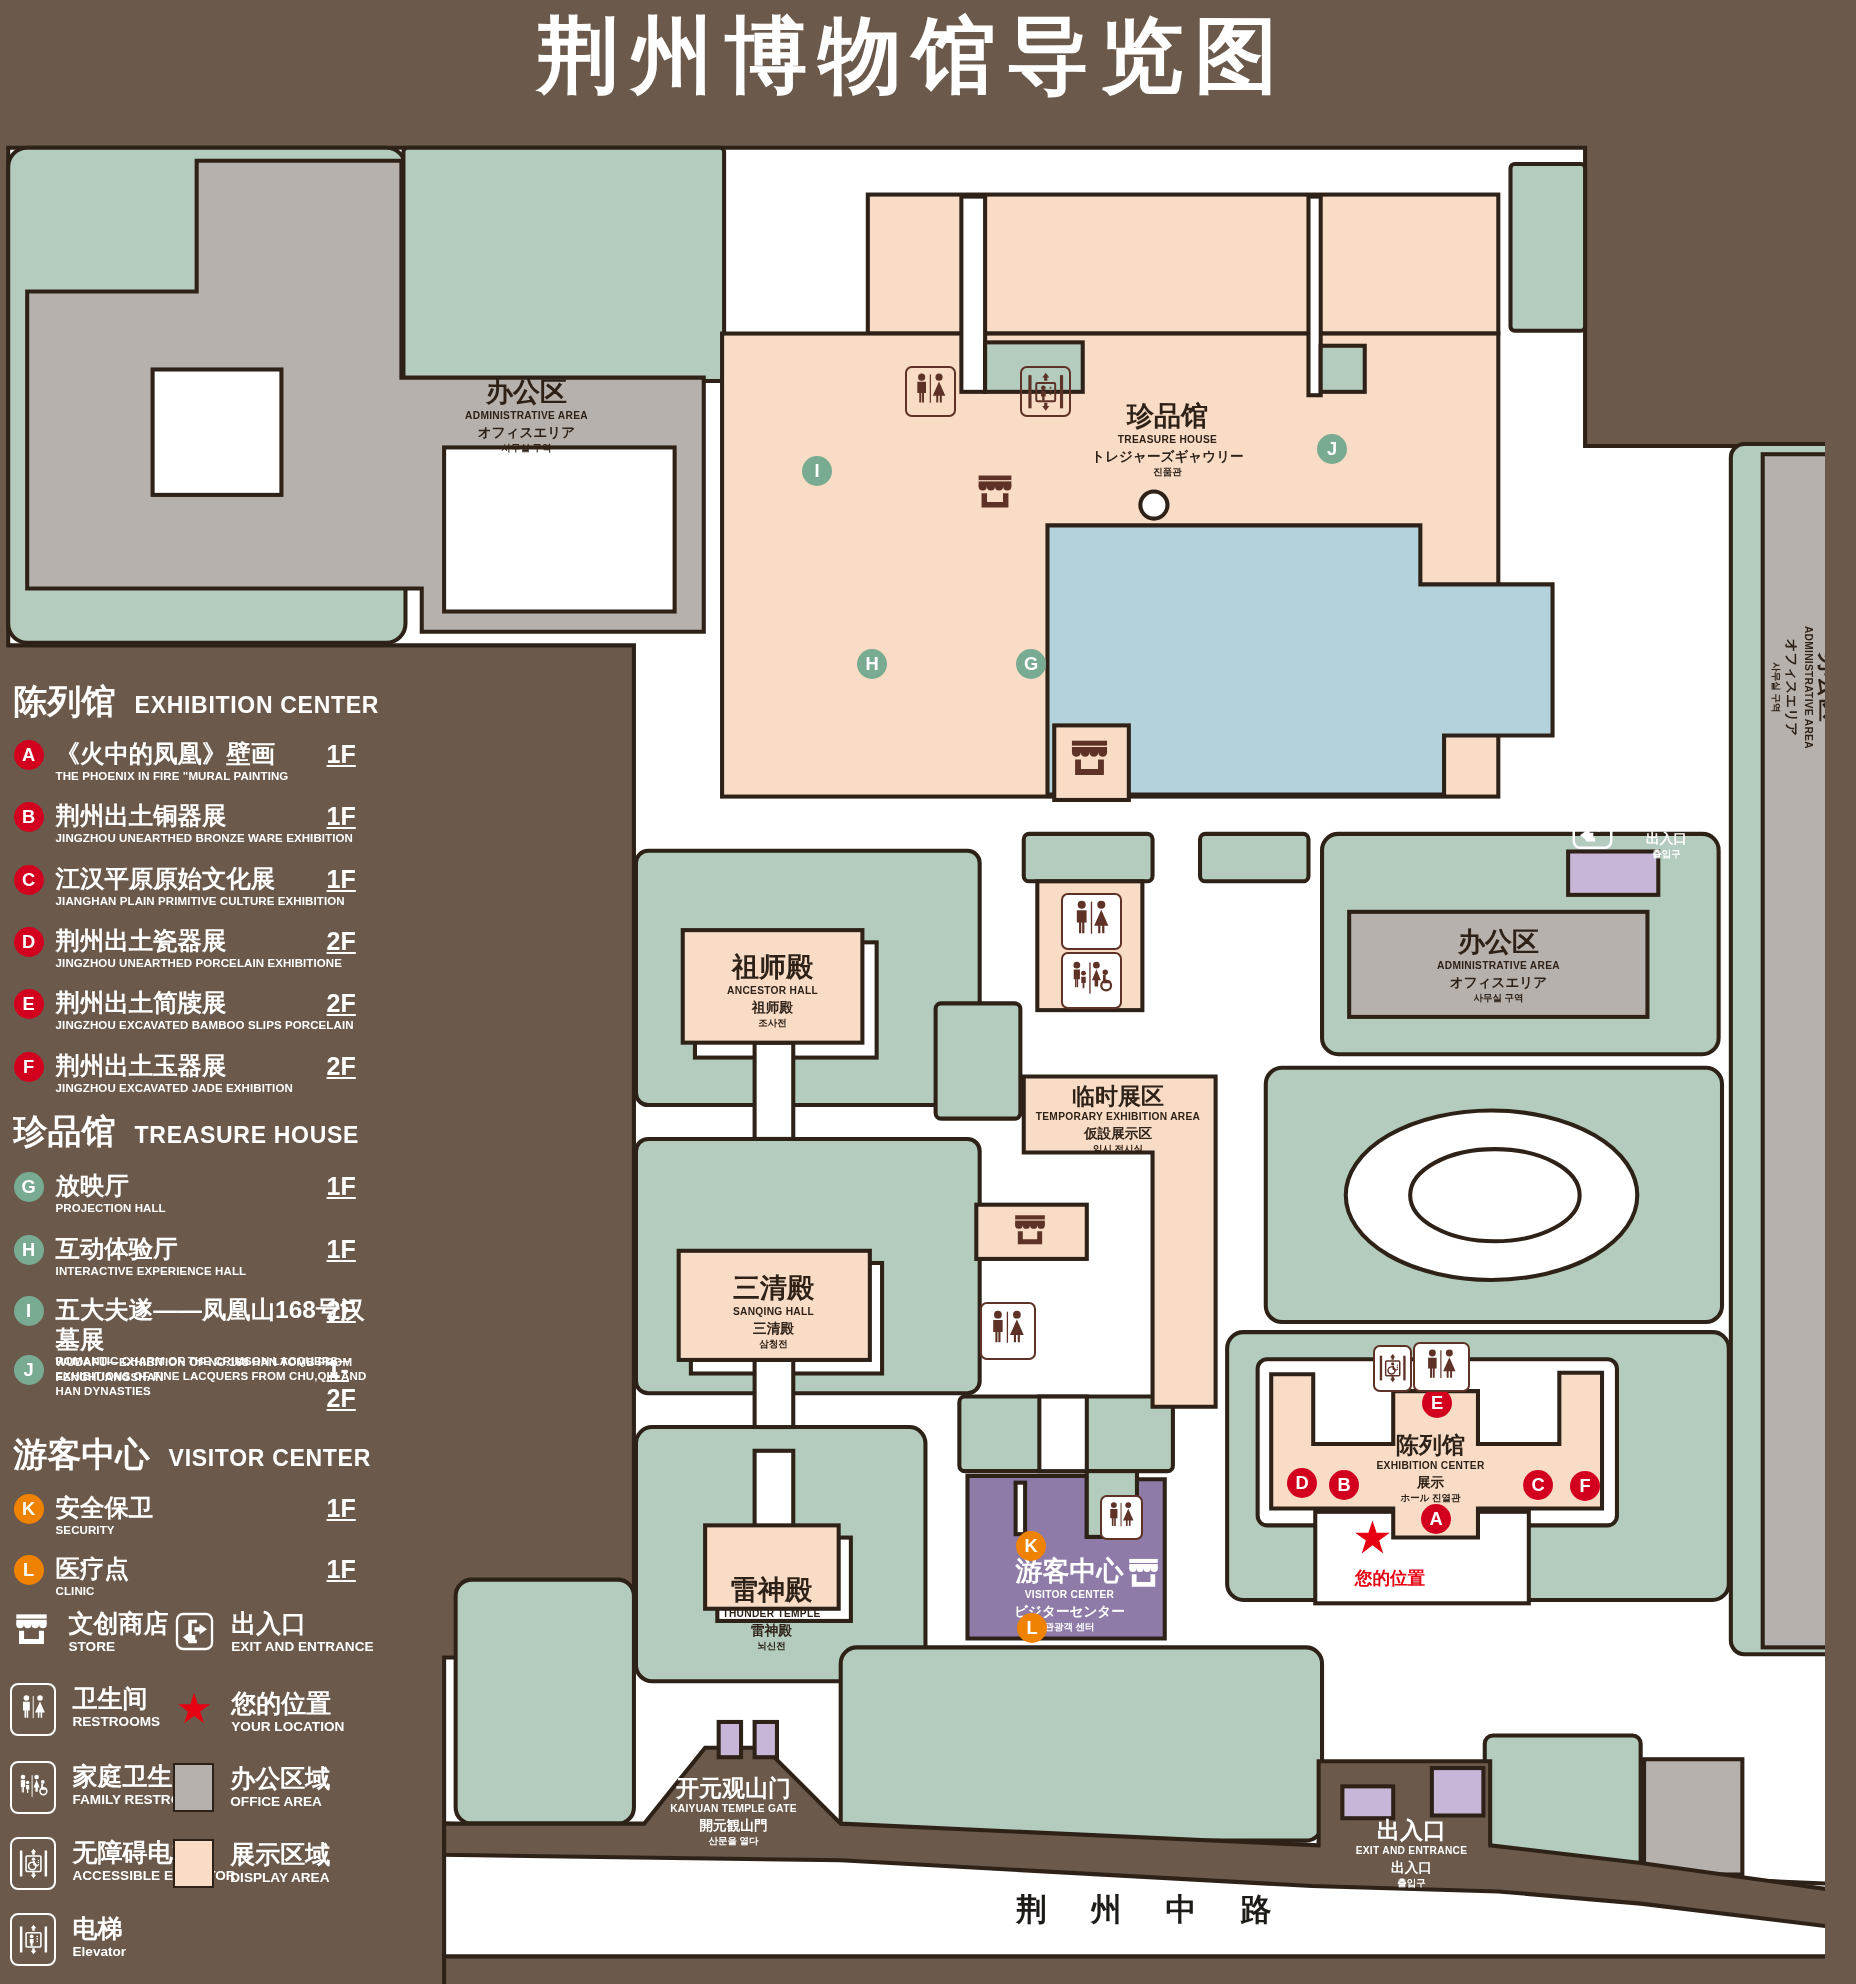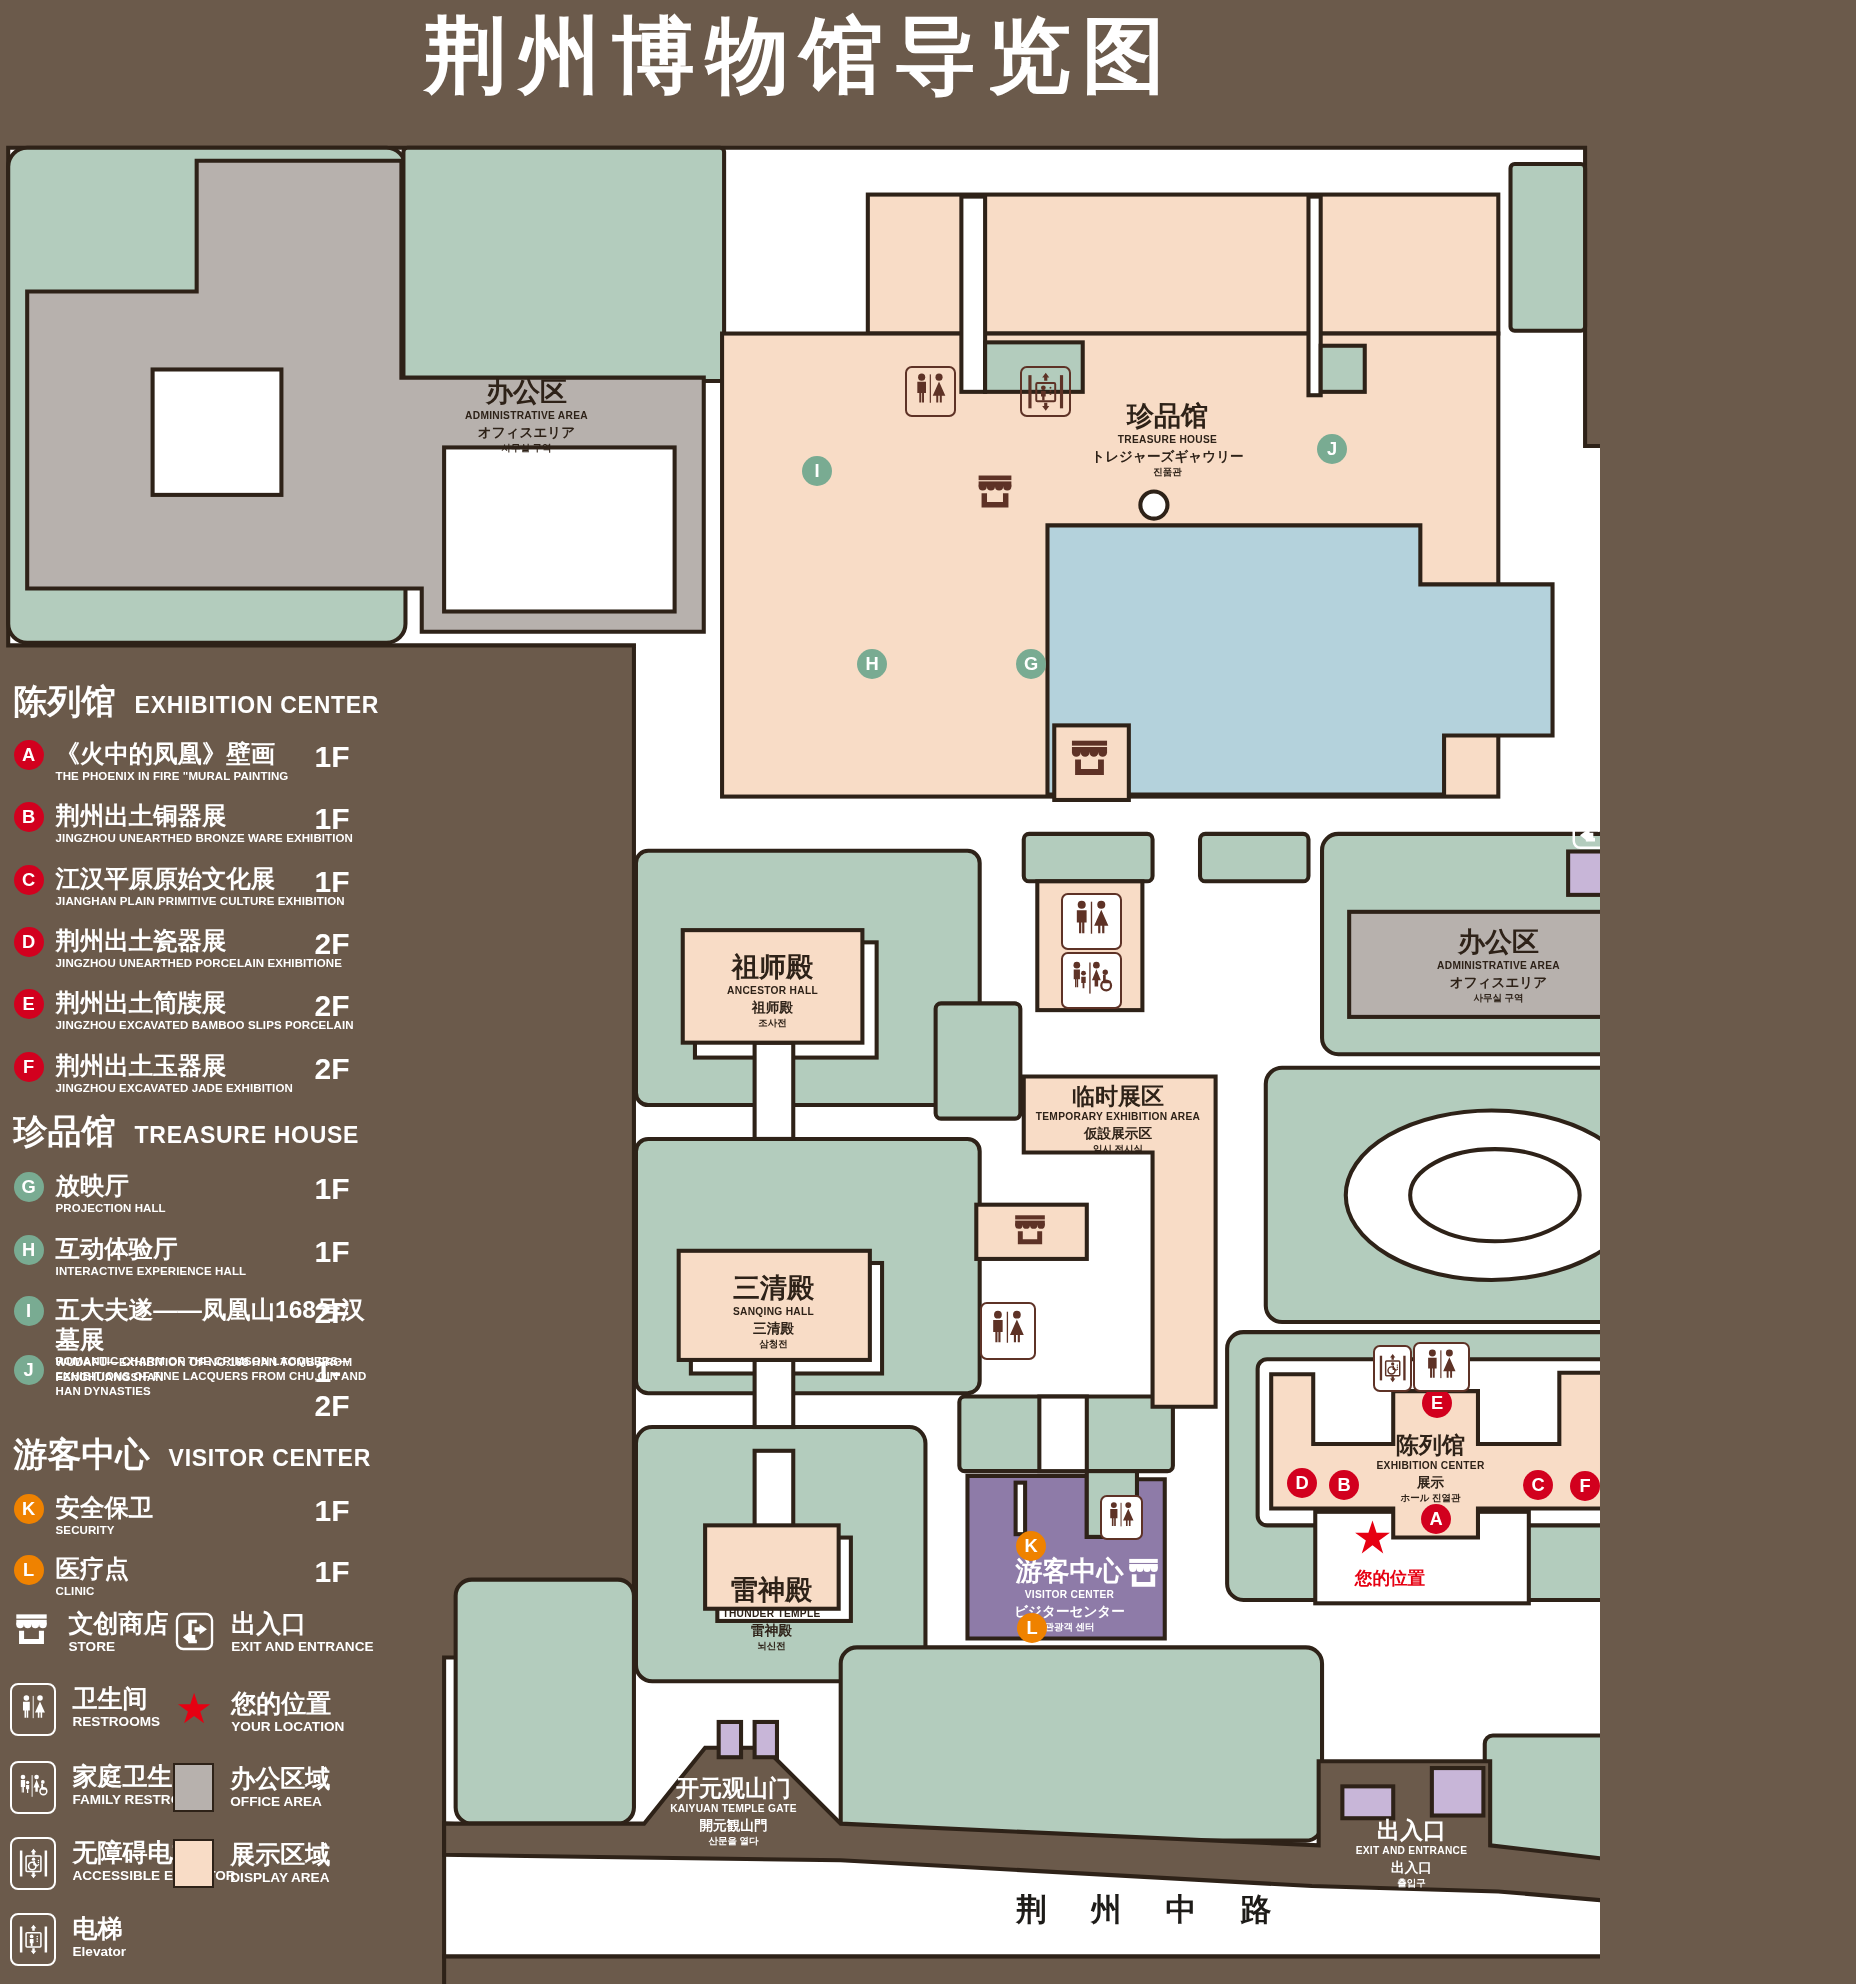--- a/index.html
+++ b/index.html
@@ -3,7 +3,7 @@
 <meta charset="utf-8">
 <style>
   html,body{margin:0;padding:0;background:#6B5A4B;}
-  #canvas{position:relative;width:1600px;height:1985px;background:#6B5A4B;overflow:hidden;
+  #canvas{position:relative;width:1825px;height:1985px;background:#6B5A4B;overflow:hidden;
           font-family:"Liberation Sans","DejaVu Sans",sans-serif;}
   
   .title{position:absolute;left:0;right:0;top:1.4px;text-align:center;color:#fff;

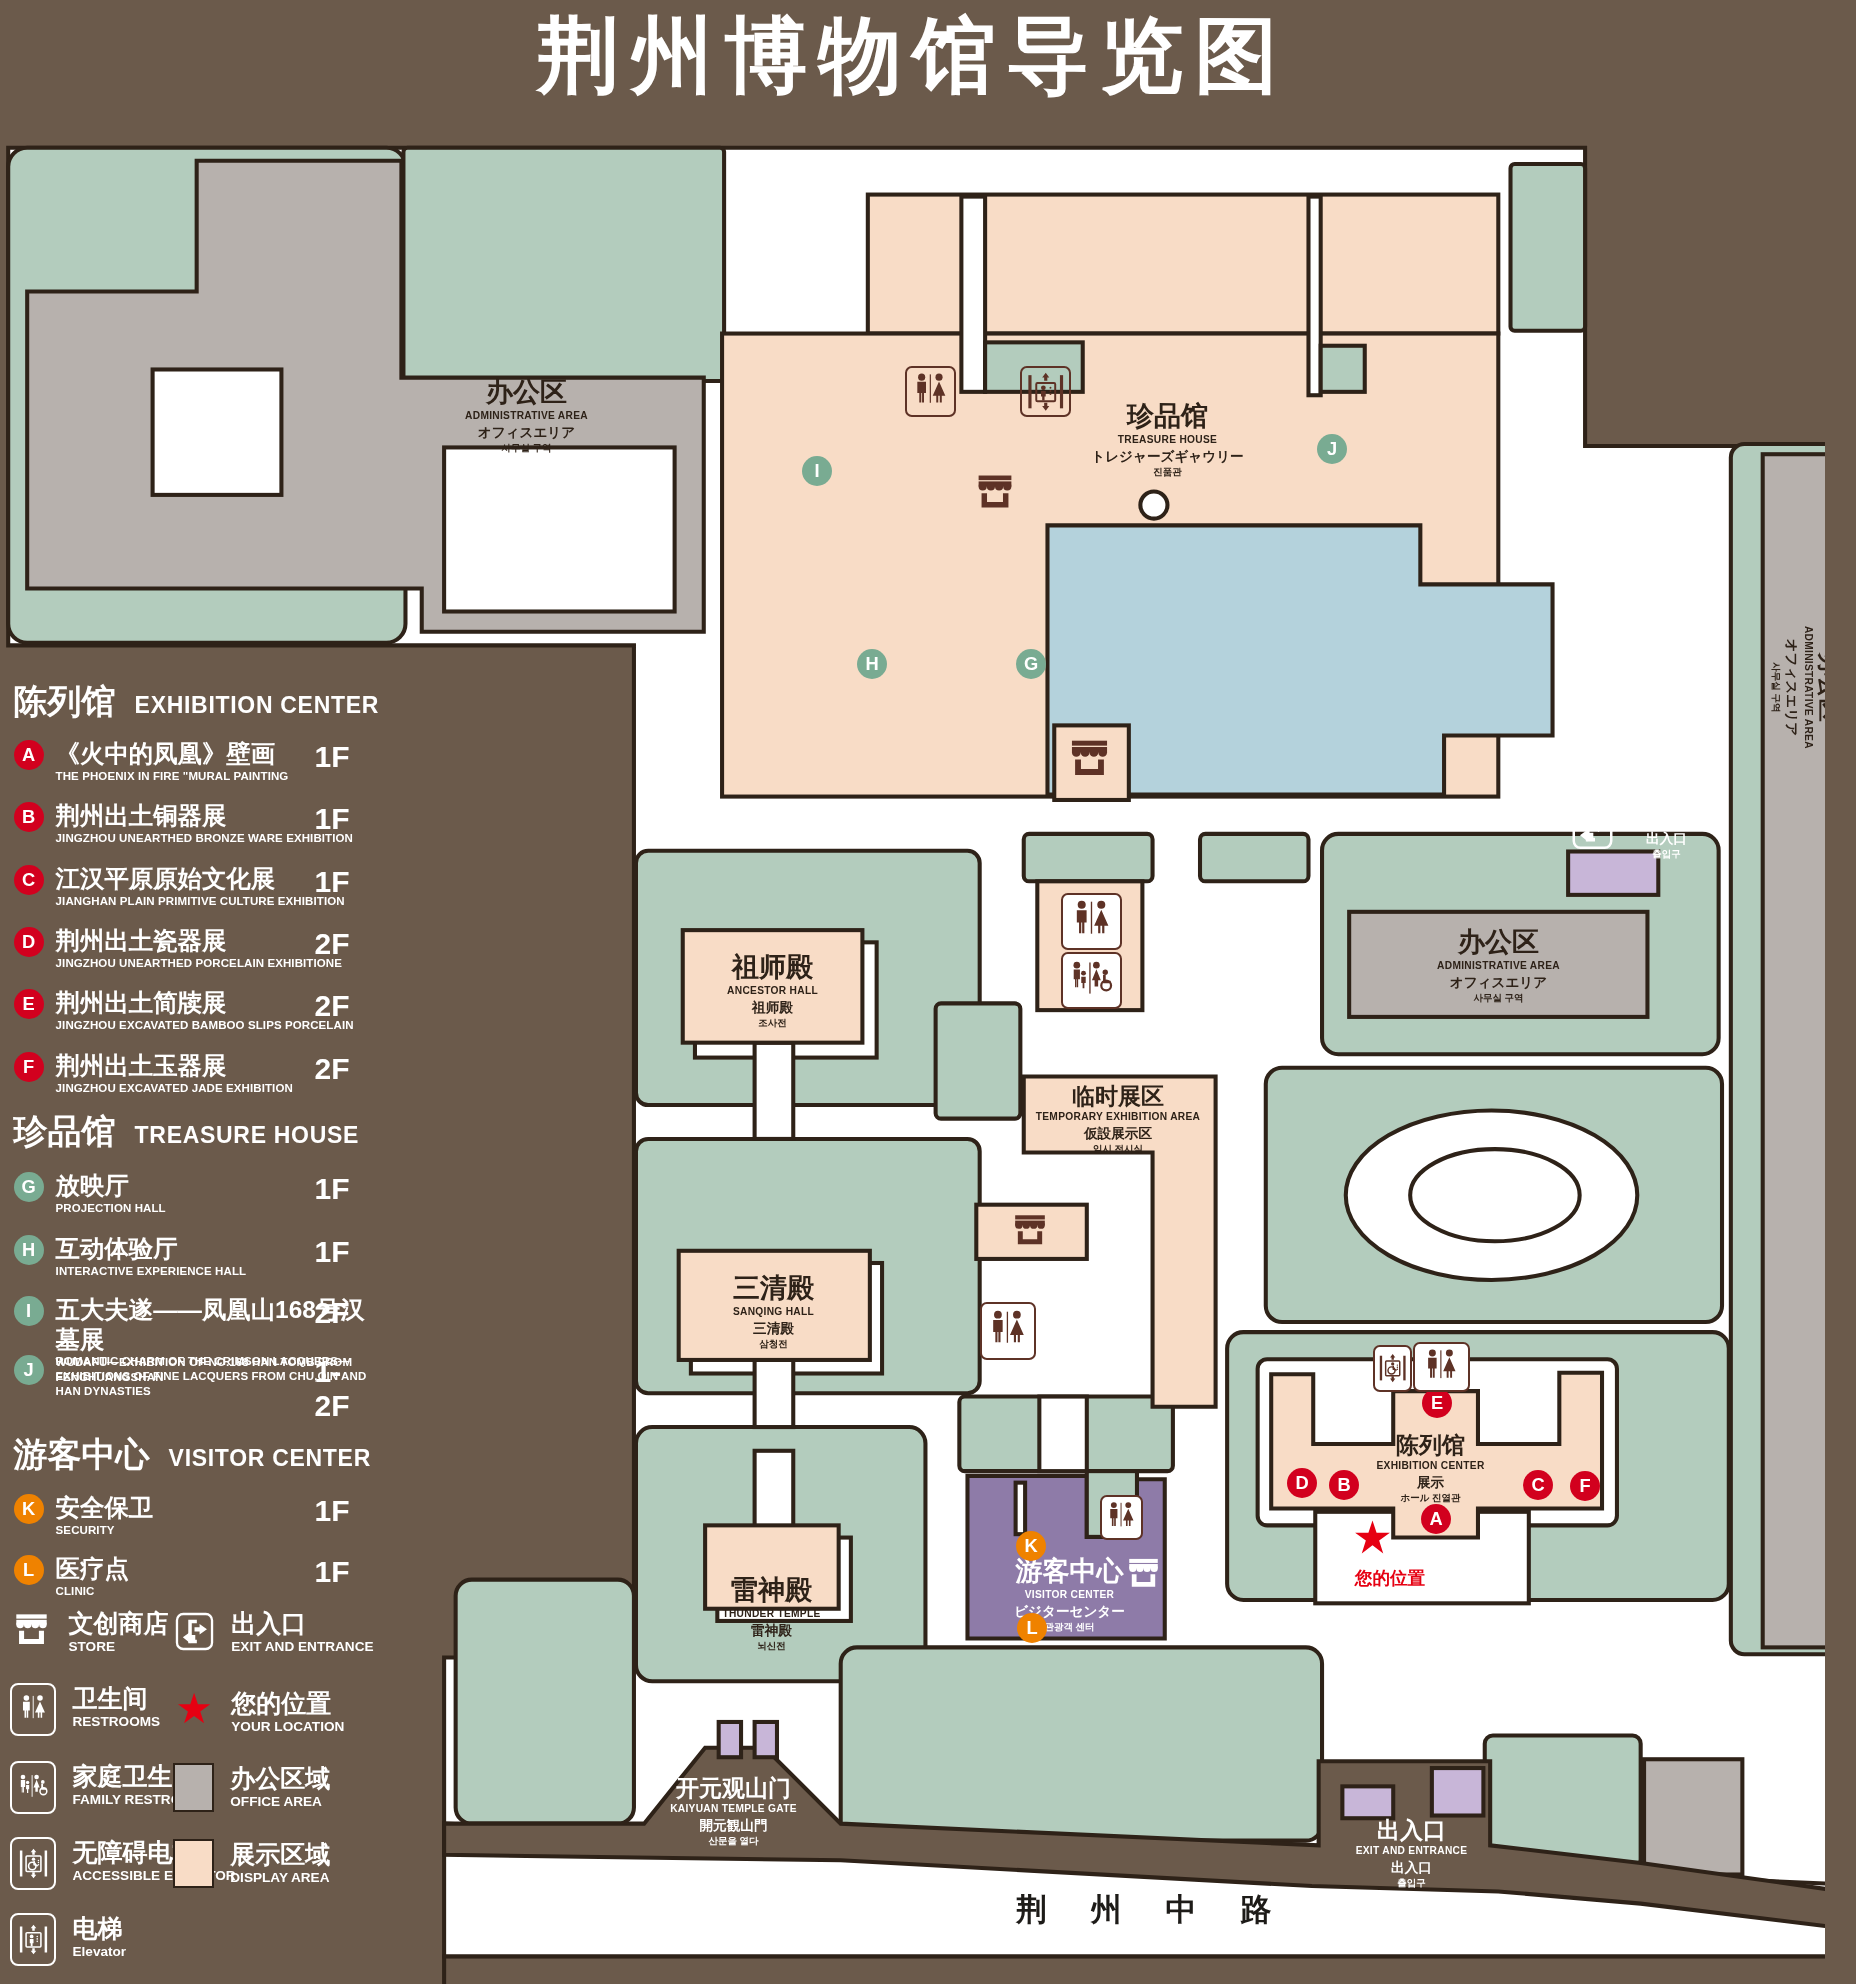--- a/index.html
+++ b/index.html
@@ -53,7 +53,7 @@
   .lrow .ltxt{margin-left:42px;}
   .lzh{font-size:24.4px;font-weight:700;line-height:30px;}
   .len{font-size:11.5px;font-weight:600;line-height:15px;letter-spacing:0.1px;}
-  .lfloor{position:absolute;left:301px;top:1.4px;font-size:30px;font-weight:700;}
+  .lfloor{position:absolute;left:313px;top:1.4px;font-size:25px;font-weight:700;text-decoration:underline;}
   .srow{position:absolute;color:#fff;display:flex;gap:16.3px;align-items:flex-start;}
   .sicon{width:42px;flex:0 0 42px;display:flex;align-items:center;justify-content:center;color:#fff;}
   .sicon svg{width:39px;height:47px;}

